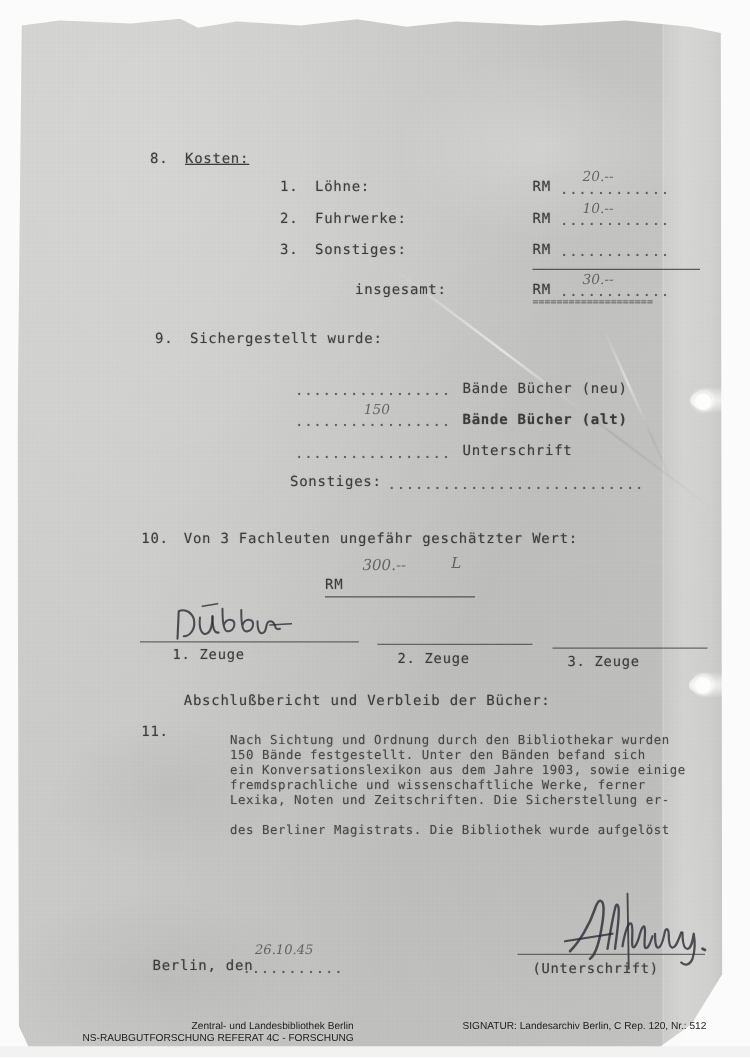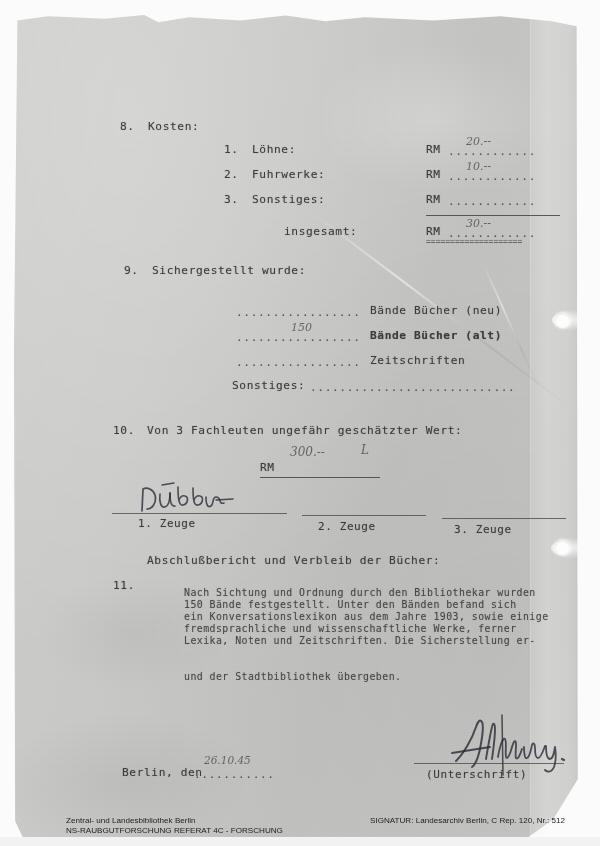--- a/index.html
+++ b/index.html
@@ -138,7 +138,7 @@
     <div id="crease2"></div>
 
     <div class="tw s12" style="left:106px;top:107px;">8.</div>
-    <div class="tw s12" style="left:134px;top:107px;">Kosten:</div>
+    <div class="tw s12" style="left:134px;top:107px;text-decoration:underline;">Kosten:</div>
 
     <div class="tw s12" style="left:210px;top:130px;">1.</div>
     <div class="tw s12" style="left:238px;top:130px;">Löhne:</div>

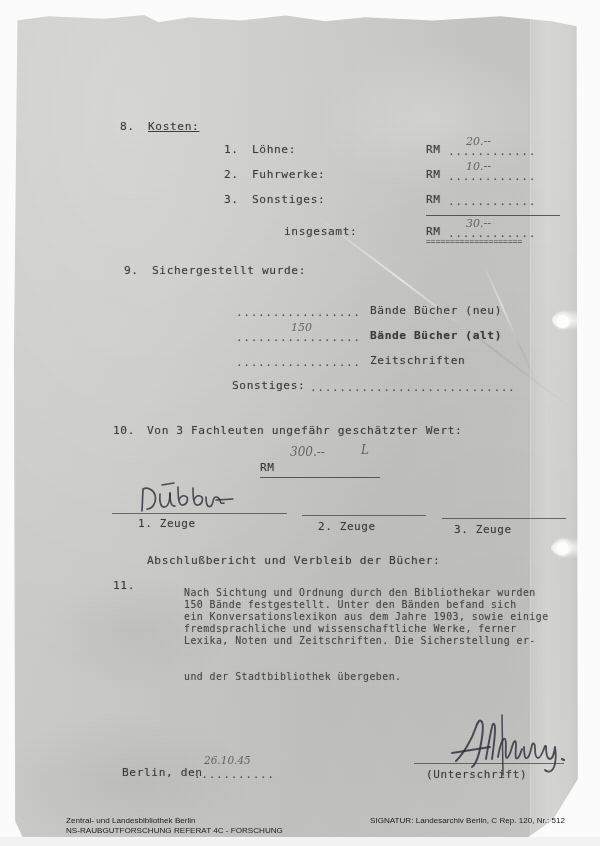--- a/index.html
+++ b/index.html
@@ -176,7 +176,7 @@
     <div class="tw s12" style="left:356px;top:316px;font-weight:bold;">Bände Bücher (alt)</div>
 
     <div class="tw s12 faint" style="left:222px;top:343px;">.................</div>
-    <div class="tw s12" style="left:356px;top:341px;">Zeitschriften</div>
+    <div class="tw s12" style="left:356px;top:341px;">Unterschrift</div>
 
     <div class="tw s12" style="left:218px;top:366px;">Sonstiges:</div>
     <div class="tw s12 faint" style="left:296px;top:368px;">............................</div>

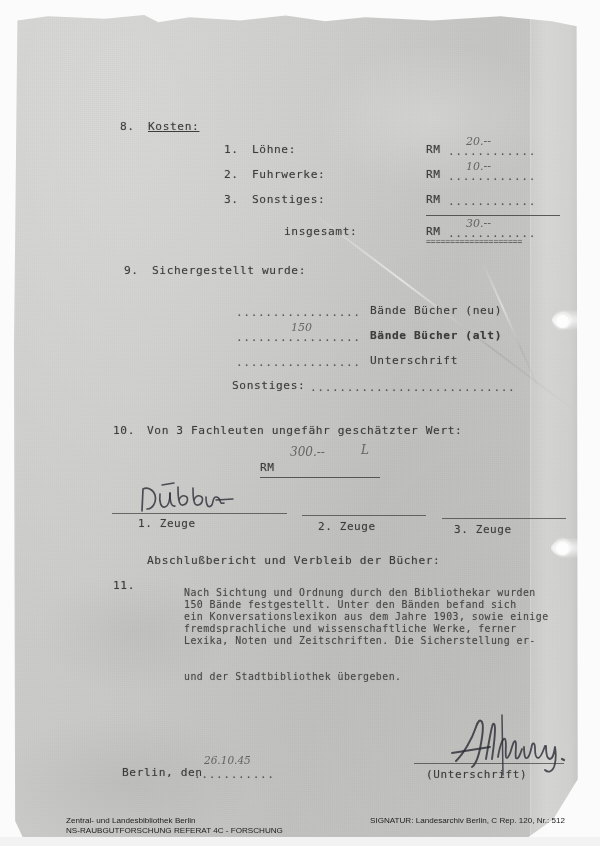--- a/index.html
+++ b/index.html
@@ -216,6 +216,7 @@
     <div class="tw body-par" style="left:142px;top:598px;">ein Konversationslexikon aus dem Jahre 1903, sowie einige</div>
     <div class="tw body-par" style="left:142px;top:610px;">fremdsprachliche und wissenschaftliche Werke, ferner</div>
     <div class="tw body-par" style="left:142px;top:622px;">Lexika, Noten und Zeitschriften. Die Sicherstellung er-</div>
+    <div class="tw body-par" style="left:142px;top:646px;">des Berliner Magistrats. Die Bibliothek wurde aufgelöst</div>
     <div class="tw body-par" style="left:142px;top:658px;">und der Stadtbibliothek übergeben.</div>
 
     <div class="tw s12" style="left:108px;top:753px;">Berlin, den</div>

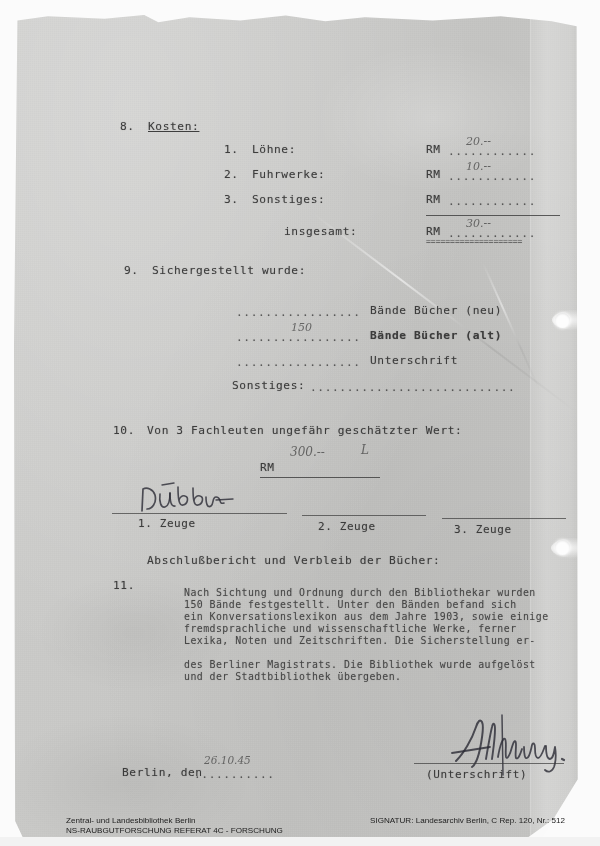--- a/index.html
+++ b/index.html
@@ -217,7 +217,6 @@
     <div class="tw body-par" style="left:142px;top:610px;">fremdsprachliche und wissenschaftliche Werke, ferner</div>
     <div class="tw body-par" style="left:142px;top:622px;">Lexika, Noten und Zeitschriften. Die Sicherstellung er-</div>
     <div class="tw body-par" style="left:142px;top:646px;">des Berliner Magistrats. Die Bibliothek wurde aufgelöst</div>
-    <div class="tw body-par" style="left:142px;top:658px;">und der Stadtbibliothek übergeben.</div>
 
     <div class="tw s12" style="left:108px;top:753px;">Berlin, den</div>
     <div class="tw s12 faint" style="left:180px;top:755px;">...........</div>

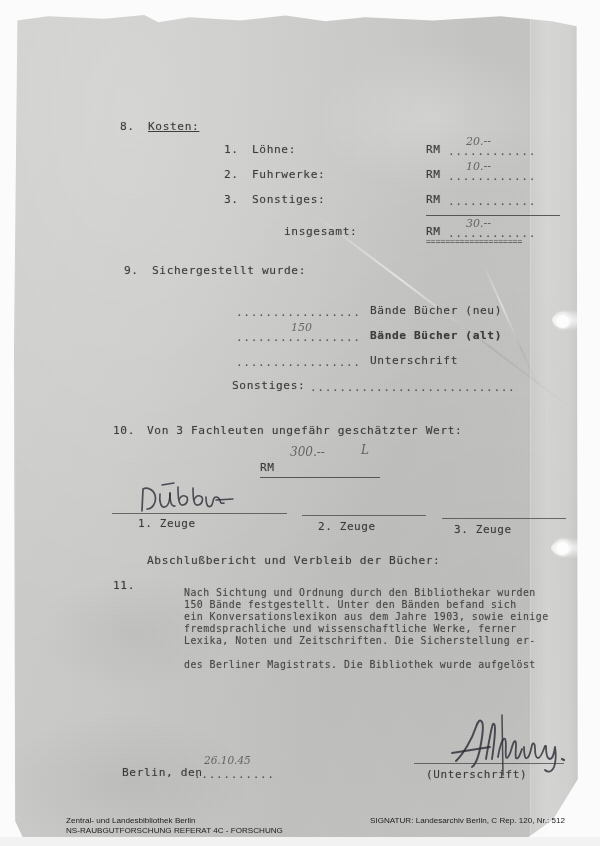--- a/index.html
+++ b/index.html
@@ -100,6 +100,7 @@
   #footer{
     position:absolute;left:0;bottom:0;width:600px;height:40px;
     pointer-events:none;
+    text-align:right;
   }
   .fttext{
     position:absolute;

